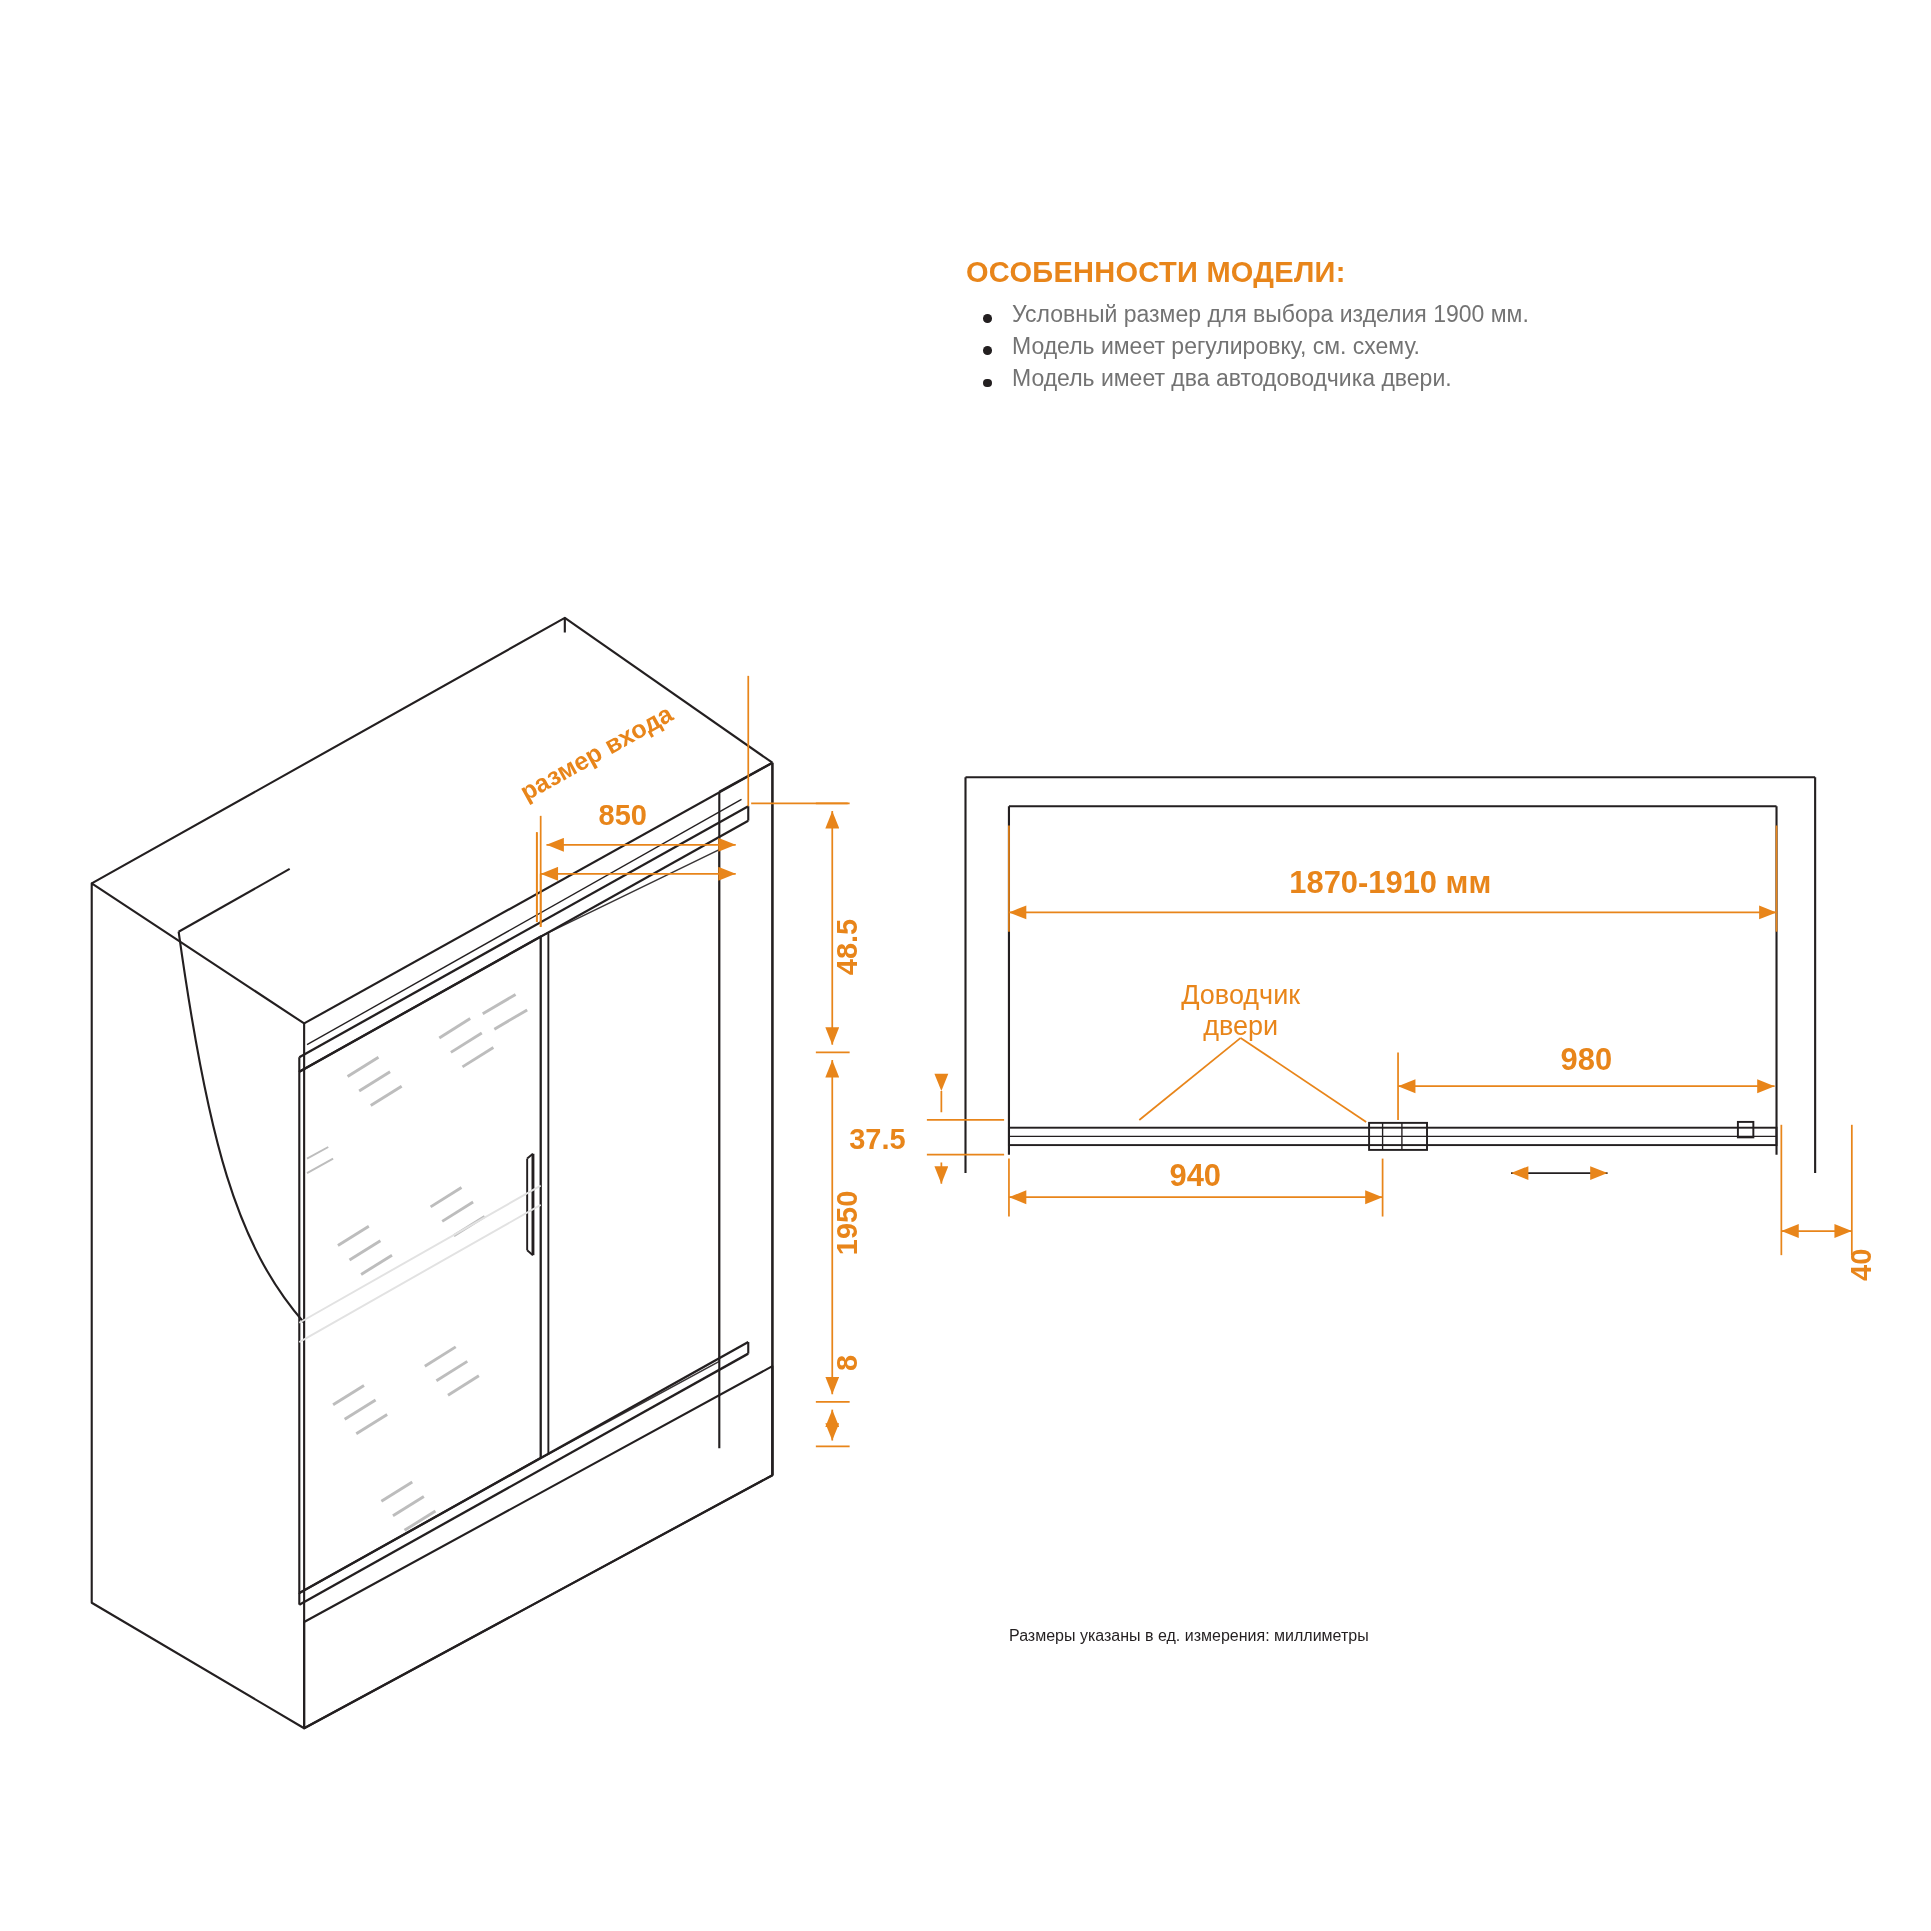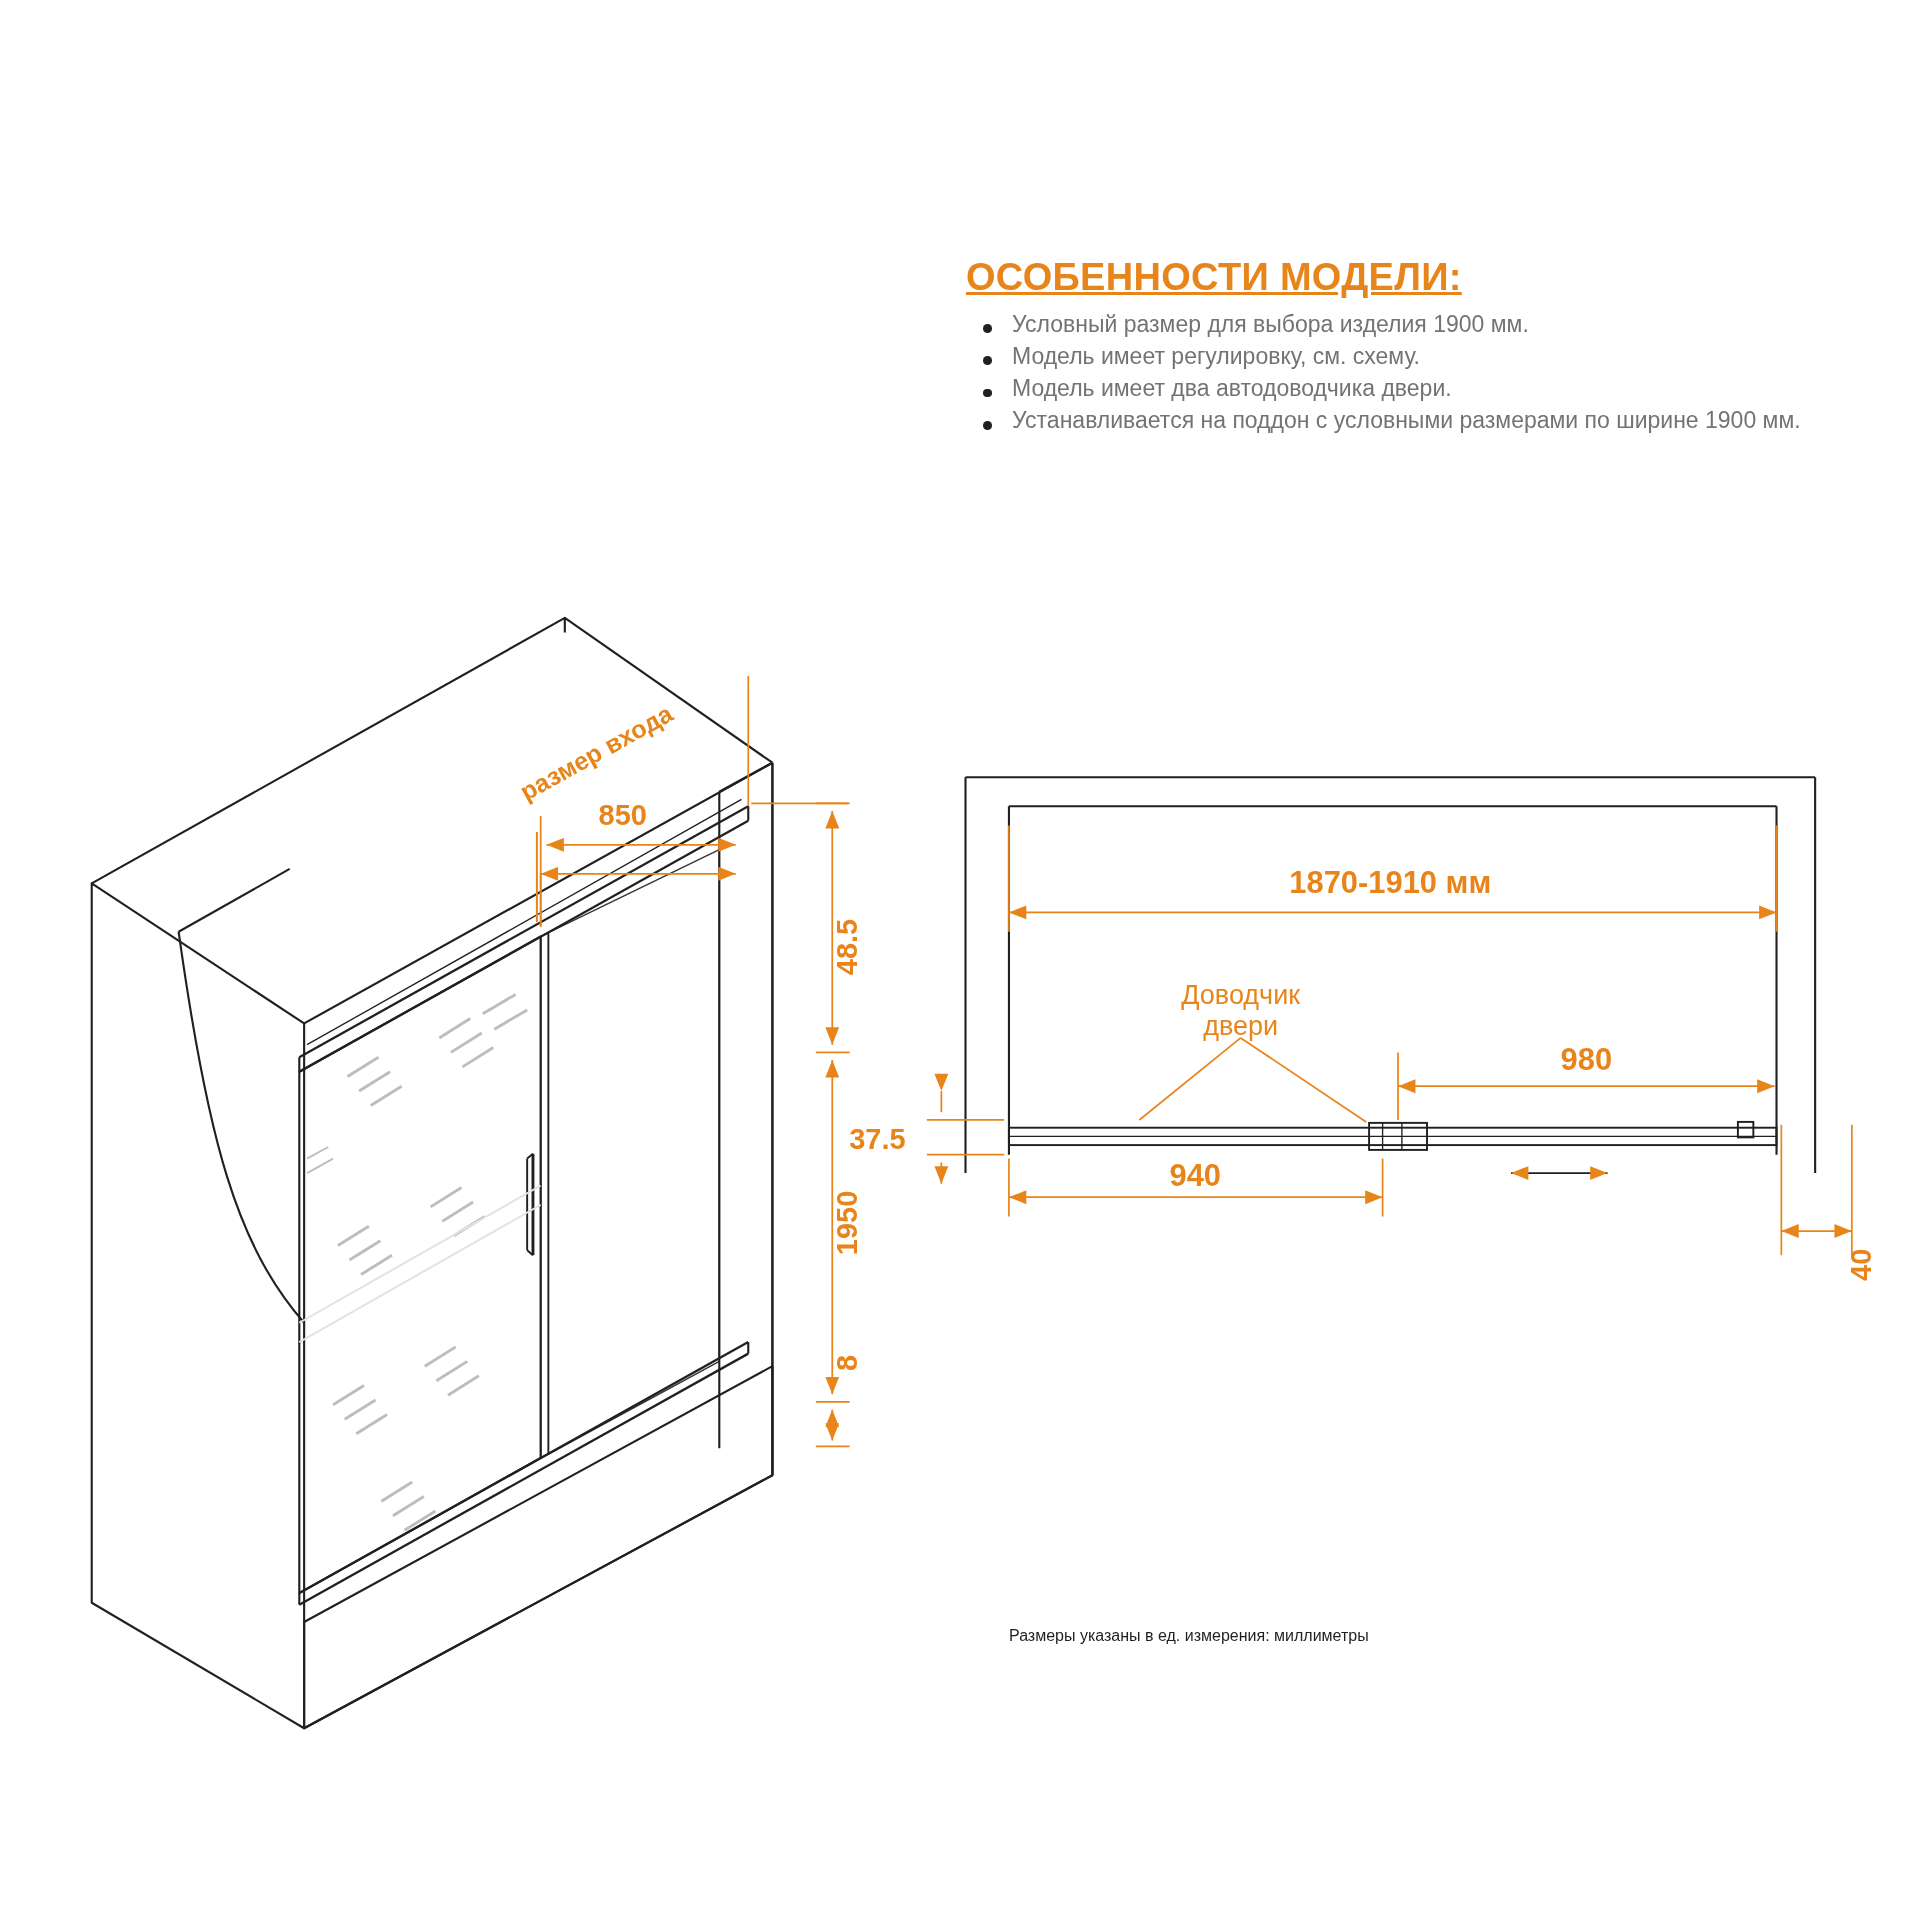--- a/index.html
+++ b/index.html
@@ -24,11 +24,10 @@
   }
   .features-title {
     color: #E8851A;
-    font-size: 38px;
+    font-size: 29px;
     font-weight: bold;
     letter-spacing: 0.3px;
     margin: 0 0 9.7px 0;
-    text-decoration: underline;
   }
   .features-list {
     margin: 0;

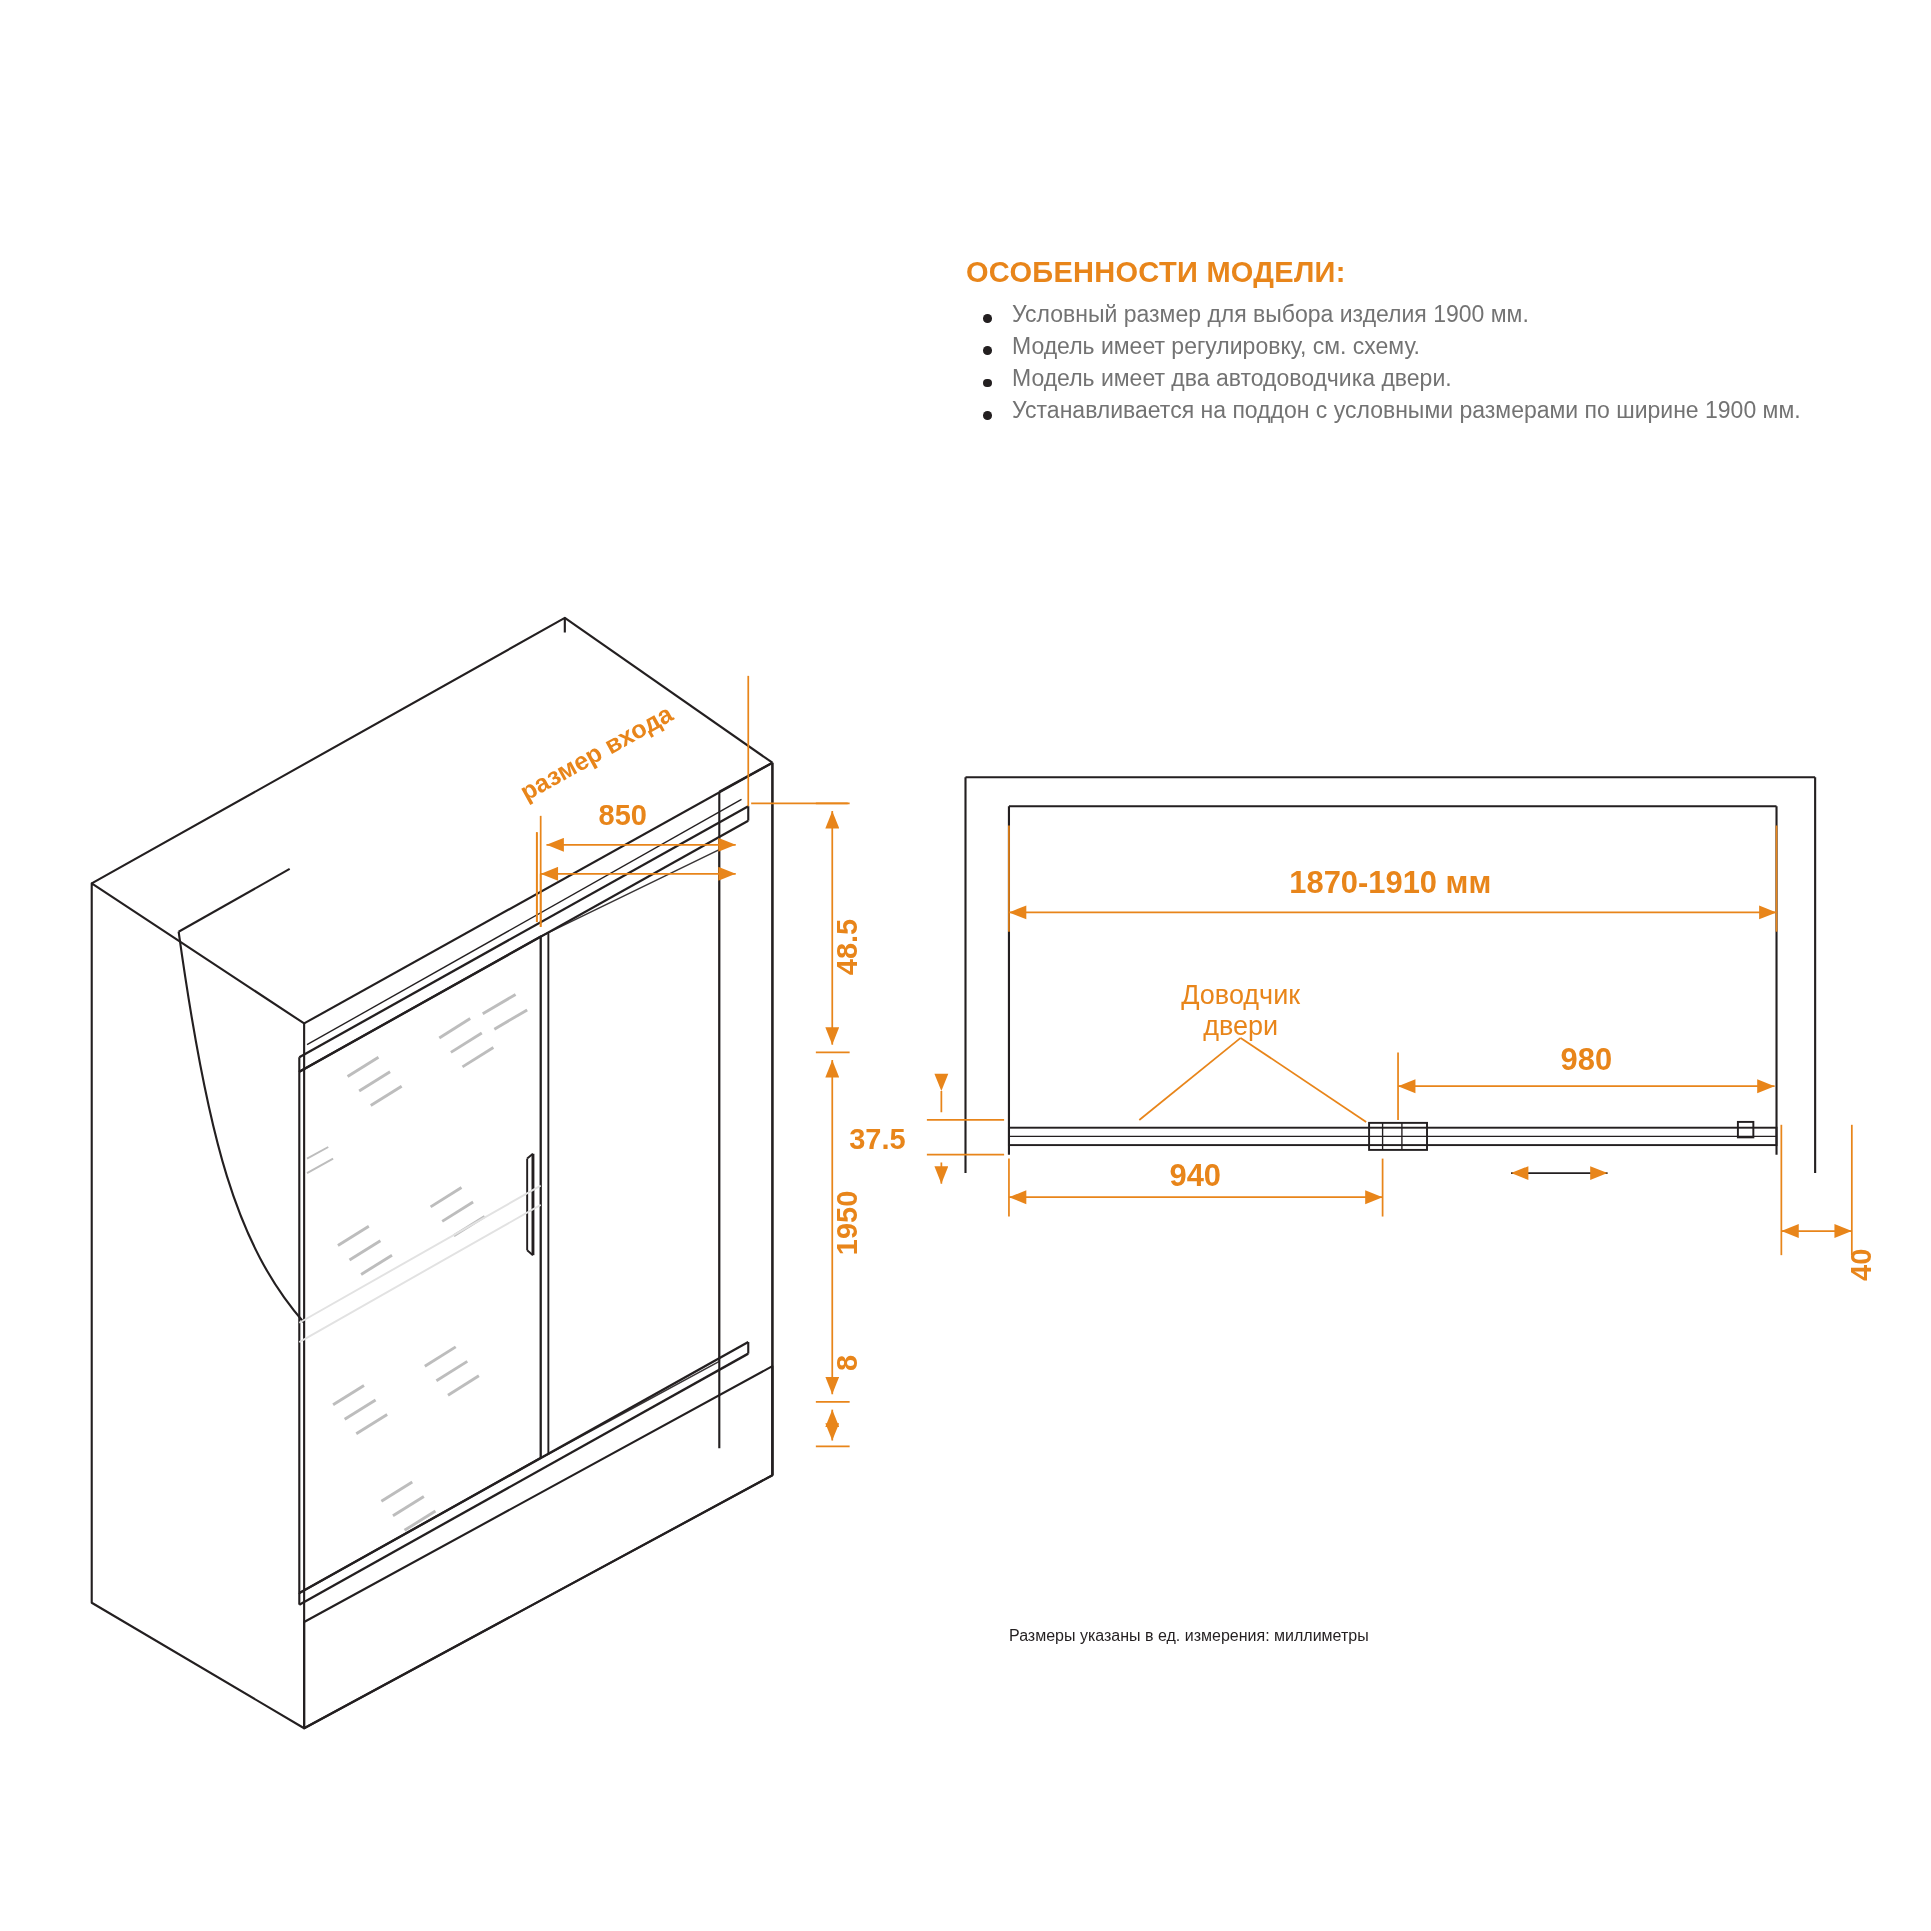--- a/index.html
+++ b/index.html
@@ -79,7 +79,6 @@
     <li>Условный размер для выбора изделия 1900 мм.</li>
     <li>Модель имеет регулировку, см. схему.</li>
     <li>Модель имеет два автодоводчика двери.</li>
-    <li>Устанавливается на поддон с условными размерами по ширине 1900 мм.</li>
   </ul>
 </div>
 

